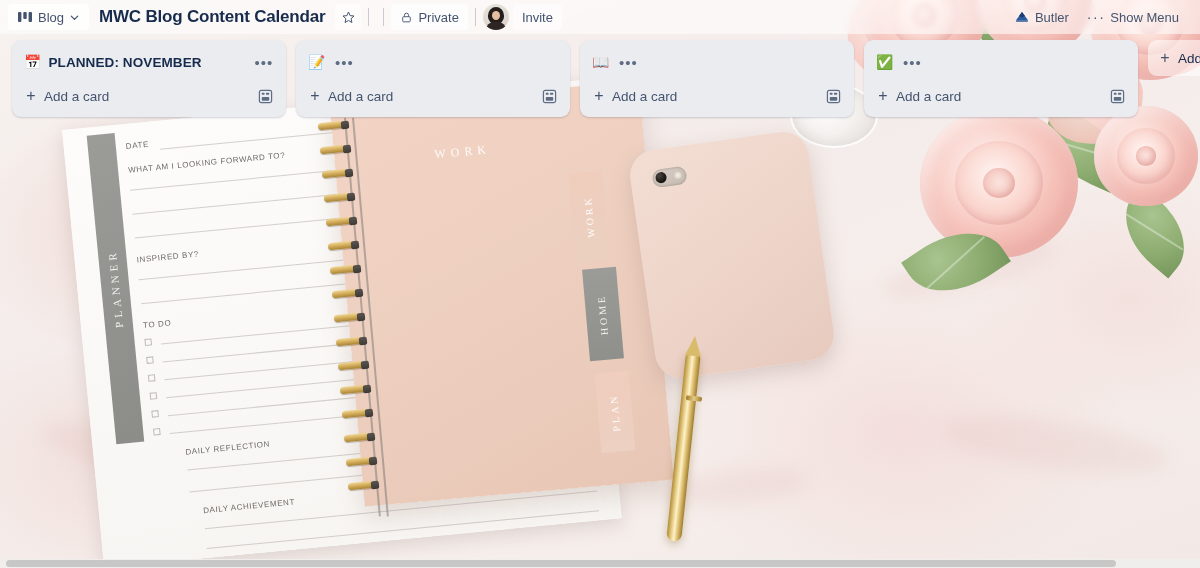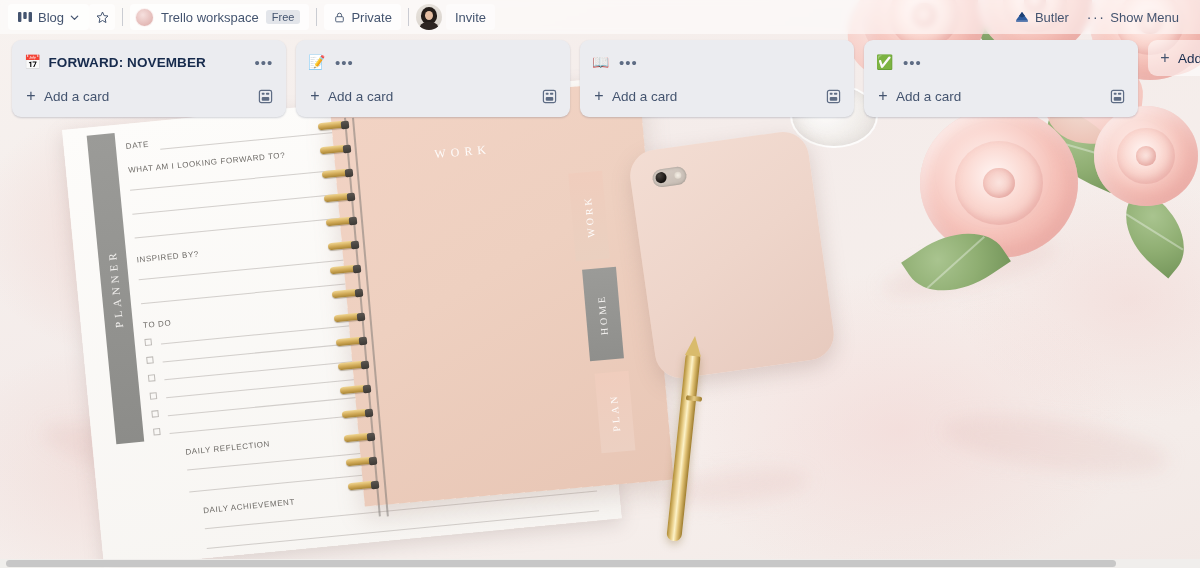--- a/index.html
+++ b/index.html
@@ -623,6 +623,7 @@
       </svg>
     </div>
 
+    <div class="board-title">MWC Blog Content Calendar</div>
 
     <div class="icon-sq">
       <svg width="15" height="15" viewBox="0 0 24 24">

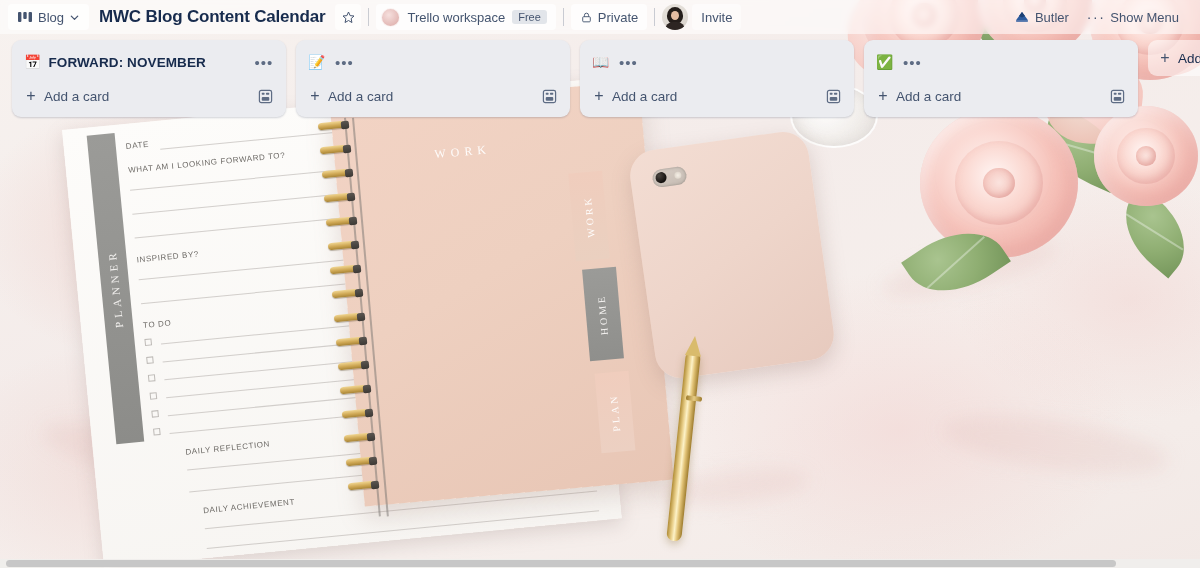--- a/index.html
+++ b/index.html
@@ -633,11 +633,6 @@
 
     <div class="divider"></div>
 
-    <div class="ws-chip">
-      <div class="ws-avatar"></div>
-      <span class="ws-name">Trello workspace</span>
-      <span class="free-badge">Free</span>
-    </div>
 
     <div class="divider"></div>
 

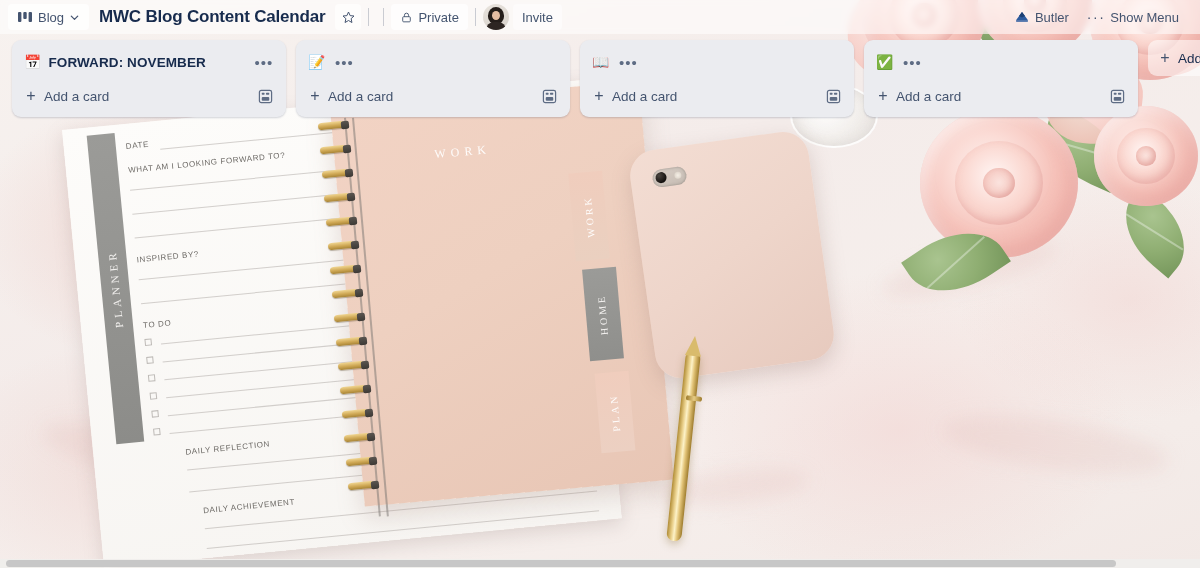--- a/index.html
+++ b/index.html
@@ -678,7 +678,7 @@
     <div class="list-col">
       <div class="list-head">
         <span class="list-emoji">📅</span>
-        <span class="list-title">FORWARD: NOVEMBER</span>
+        <span class="list-title">PLANNED: NOVEMBER</span>
         <span class="list-menu">•••</span>
       </div>
       <div class="list-footer">

